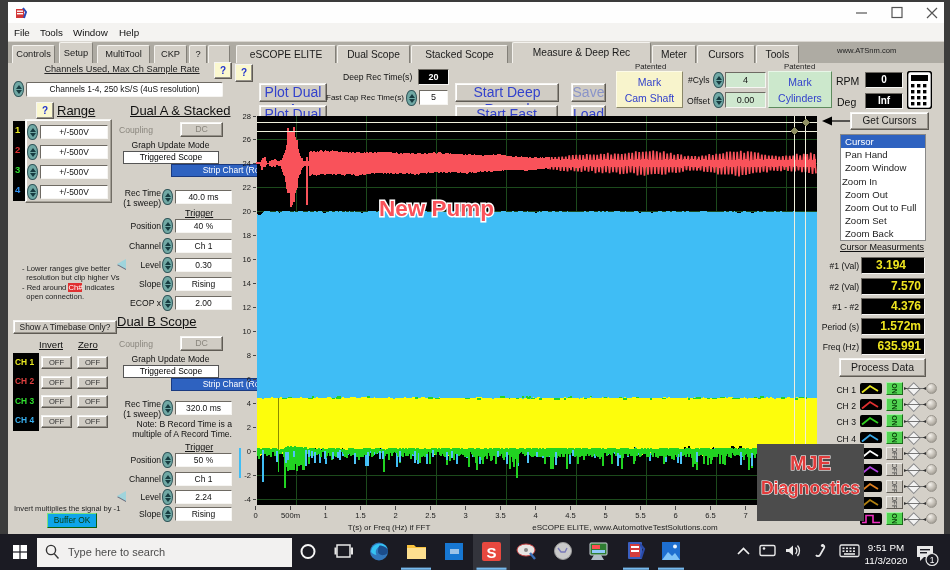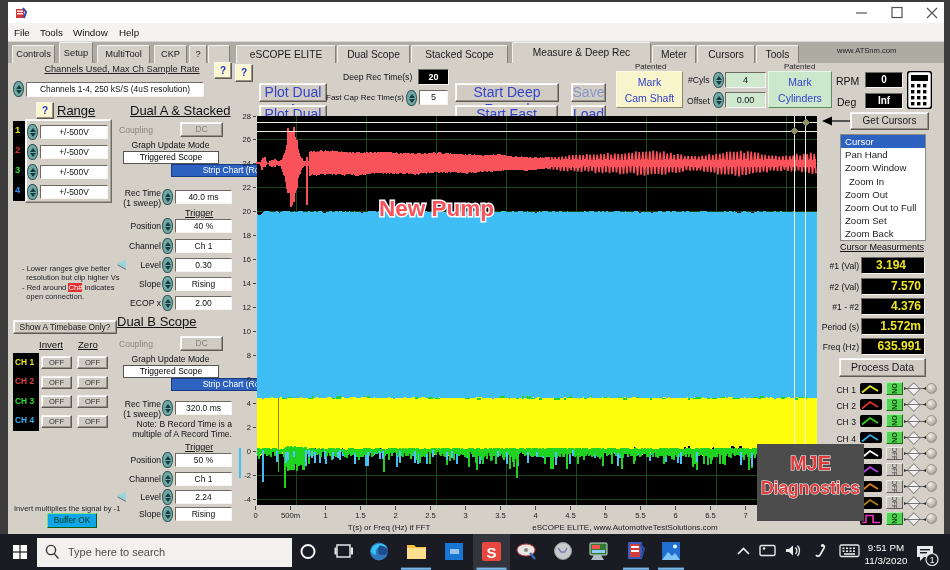--- a/index.html
+++ b/index.html
@@ -75,7 +75,7 @@
 <div class="a" style="left:30px;top:64px;width:184px;font-size:9.2px;color:#222;text-decoration:underline;text-align:center">Channels Used, Max Ch Sample Rate</div>
 <div class="q a" style="left:214px;top:62px;height:17px;font-size:10px;line-height:15px">?</div>
 <div class="spin a" style="left:13px;top:81px"></div>
-<div class="sunk a" style="left:26px;top:82px;width:178px;height:15px;font-size:8.4px;line-height:13px;border-radius:2px">Channels 1-4, 250 kS/S (4uS resolution)</div>
+<div class="sunk a" style="left:26px;top:82px;width:197px;height:15px;font-size:8.4px;line-height:13px;border-radius:2px">Channels 1-4, 250 kS/S (4uS resolution)</div>
 <div class="q a" style="left:36px;top:102px;height:17px;font-size:10px;line-height:15px">?</div>
 <div class="hd a" style="left:57px;top:103px">Range</div>
 <div class="hd a" style="left:130px;top:103px">Dual A &amp; Stacked</div>

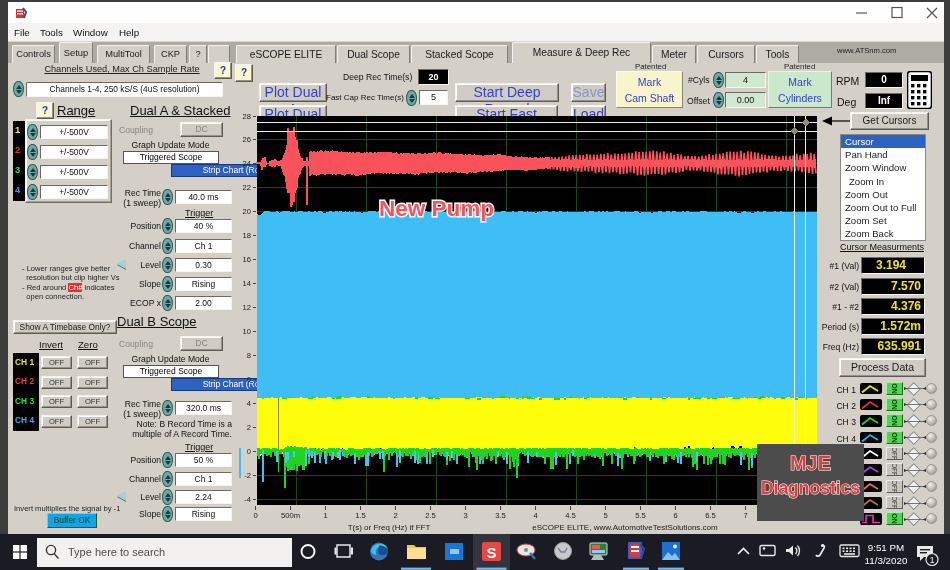--- a/index.html
+++ b/index.html
@@ -303,7 +303,7 @@
     <div style="height:13.2px;padding-left:4px;background:#2e62c0;color:#fff;">Cursor</div>
     <div style="height:13.2px;padding-left:4px;">Pan Hand</div>
     <div style="height:13.2px;padding-left:4px;">Zoom Window</div>
-    <div style="height:13.2px;padding-left:8px;">Zoom In</div>
+    <div style="height:13.2px;padding-left:1px;">Zoom In</div>
     <div style="height:13.2px;padding-left:4px;">Zoom Out</div>
     <div style="height:13.2px;padding-left:4px;">Zoom Out to Full</div>
     <div style="height:13.2px;padding-left:4px;">Zoom Set</div>

